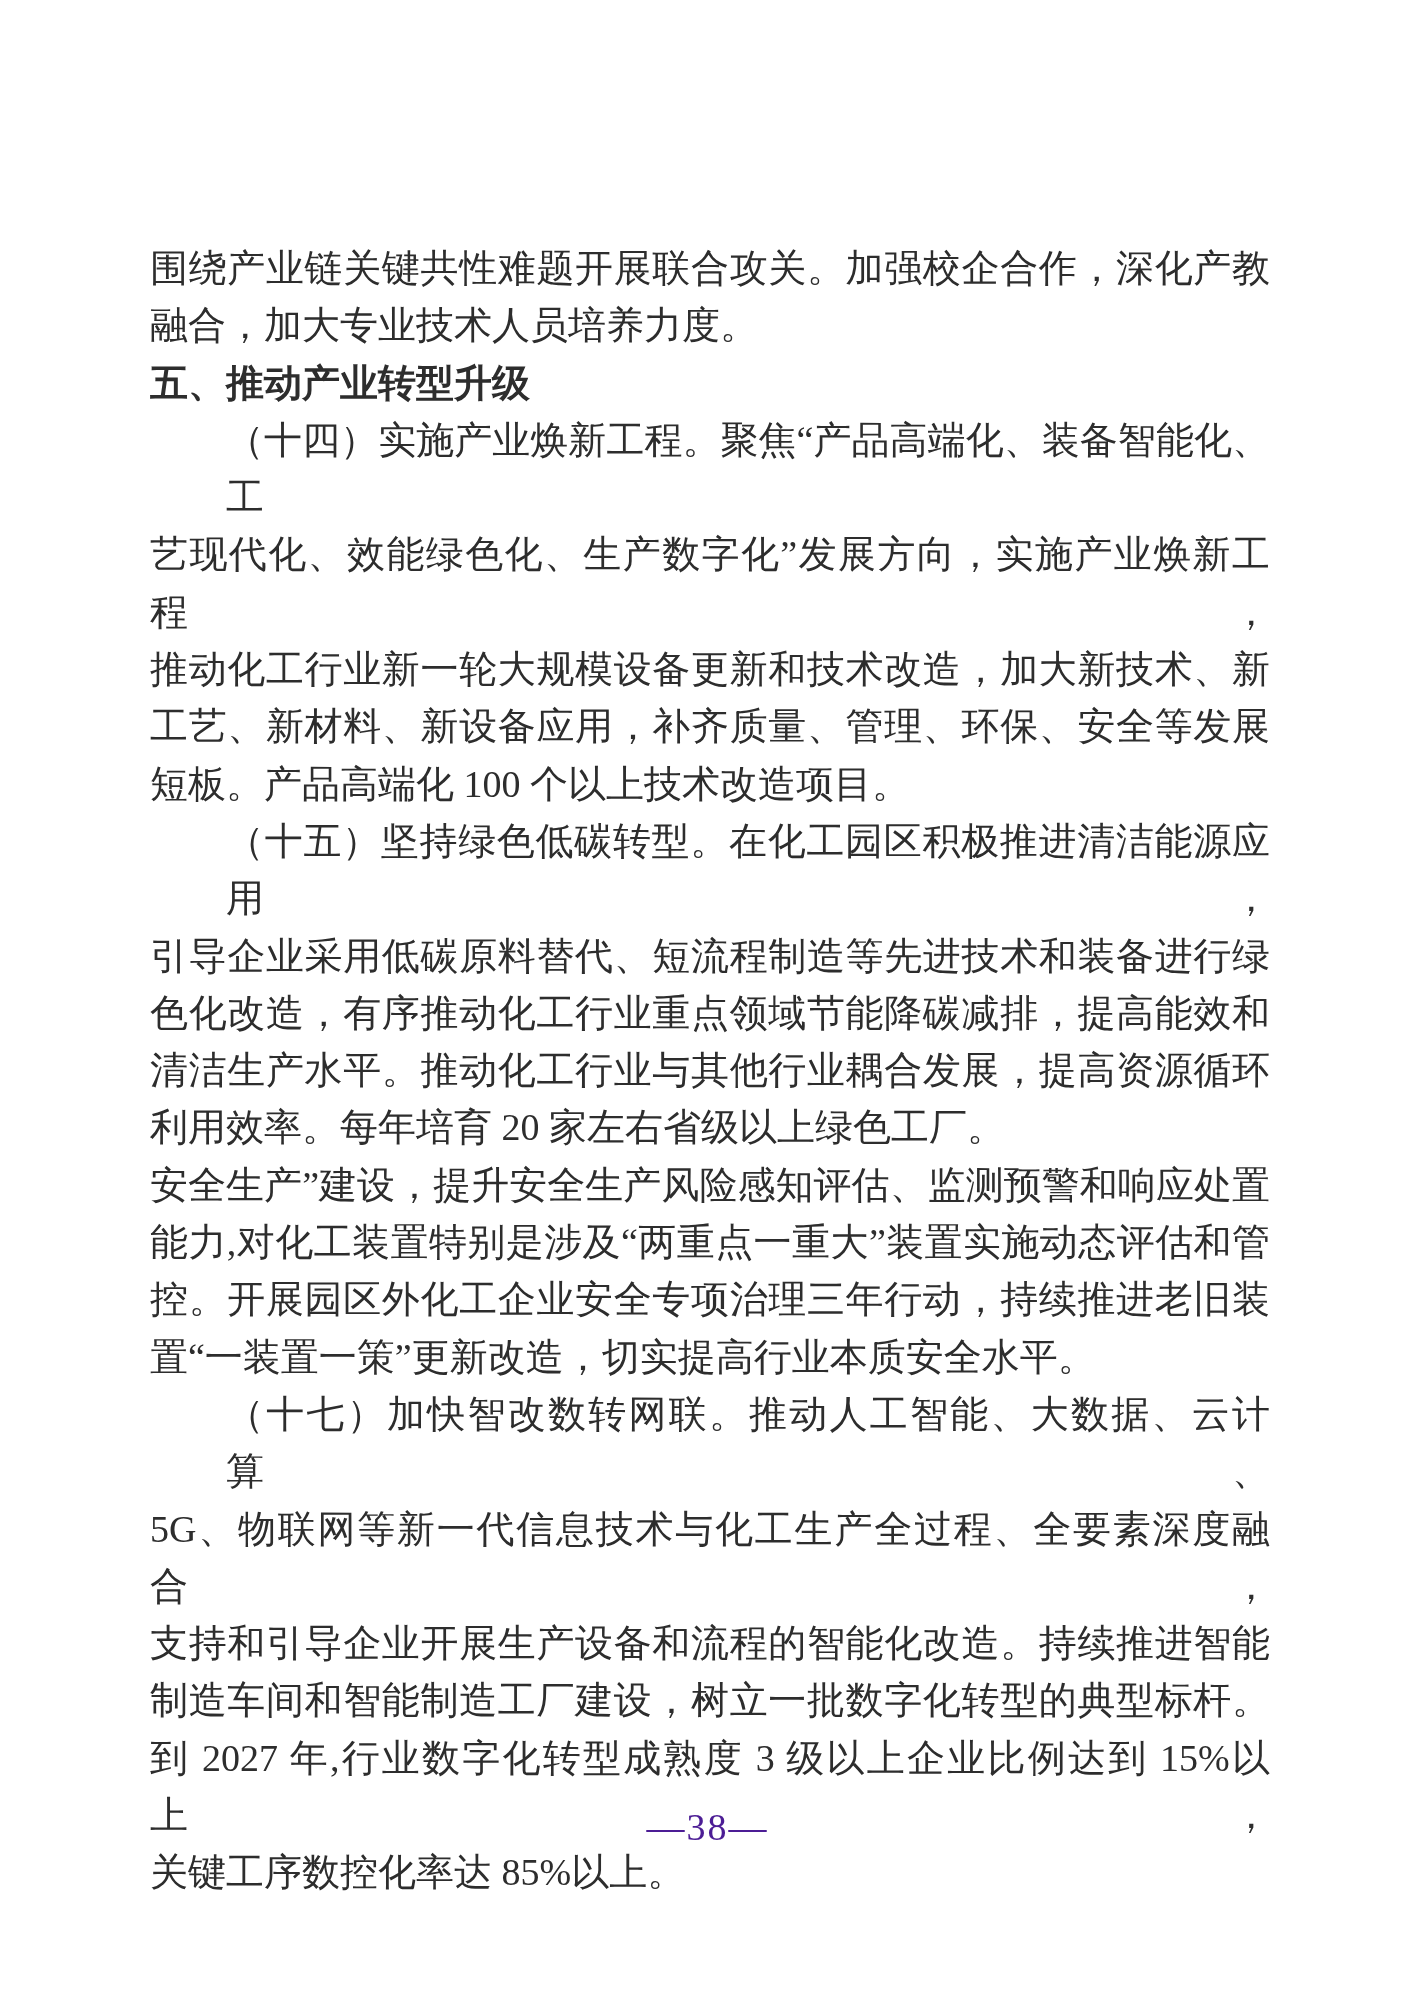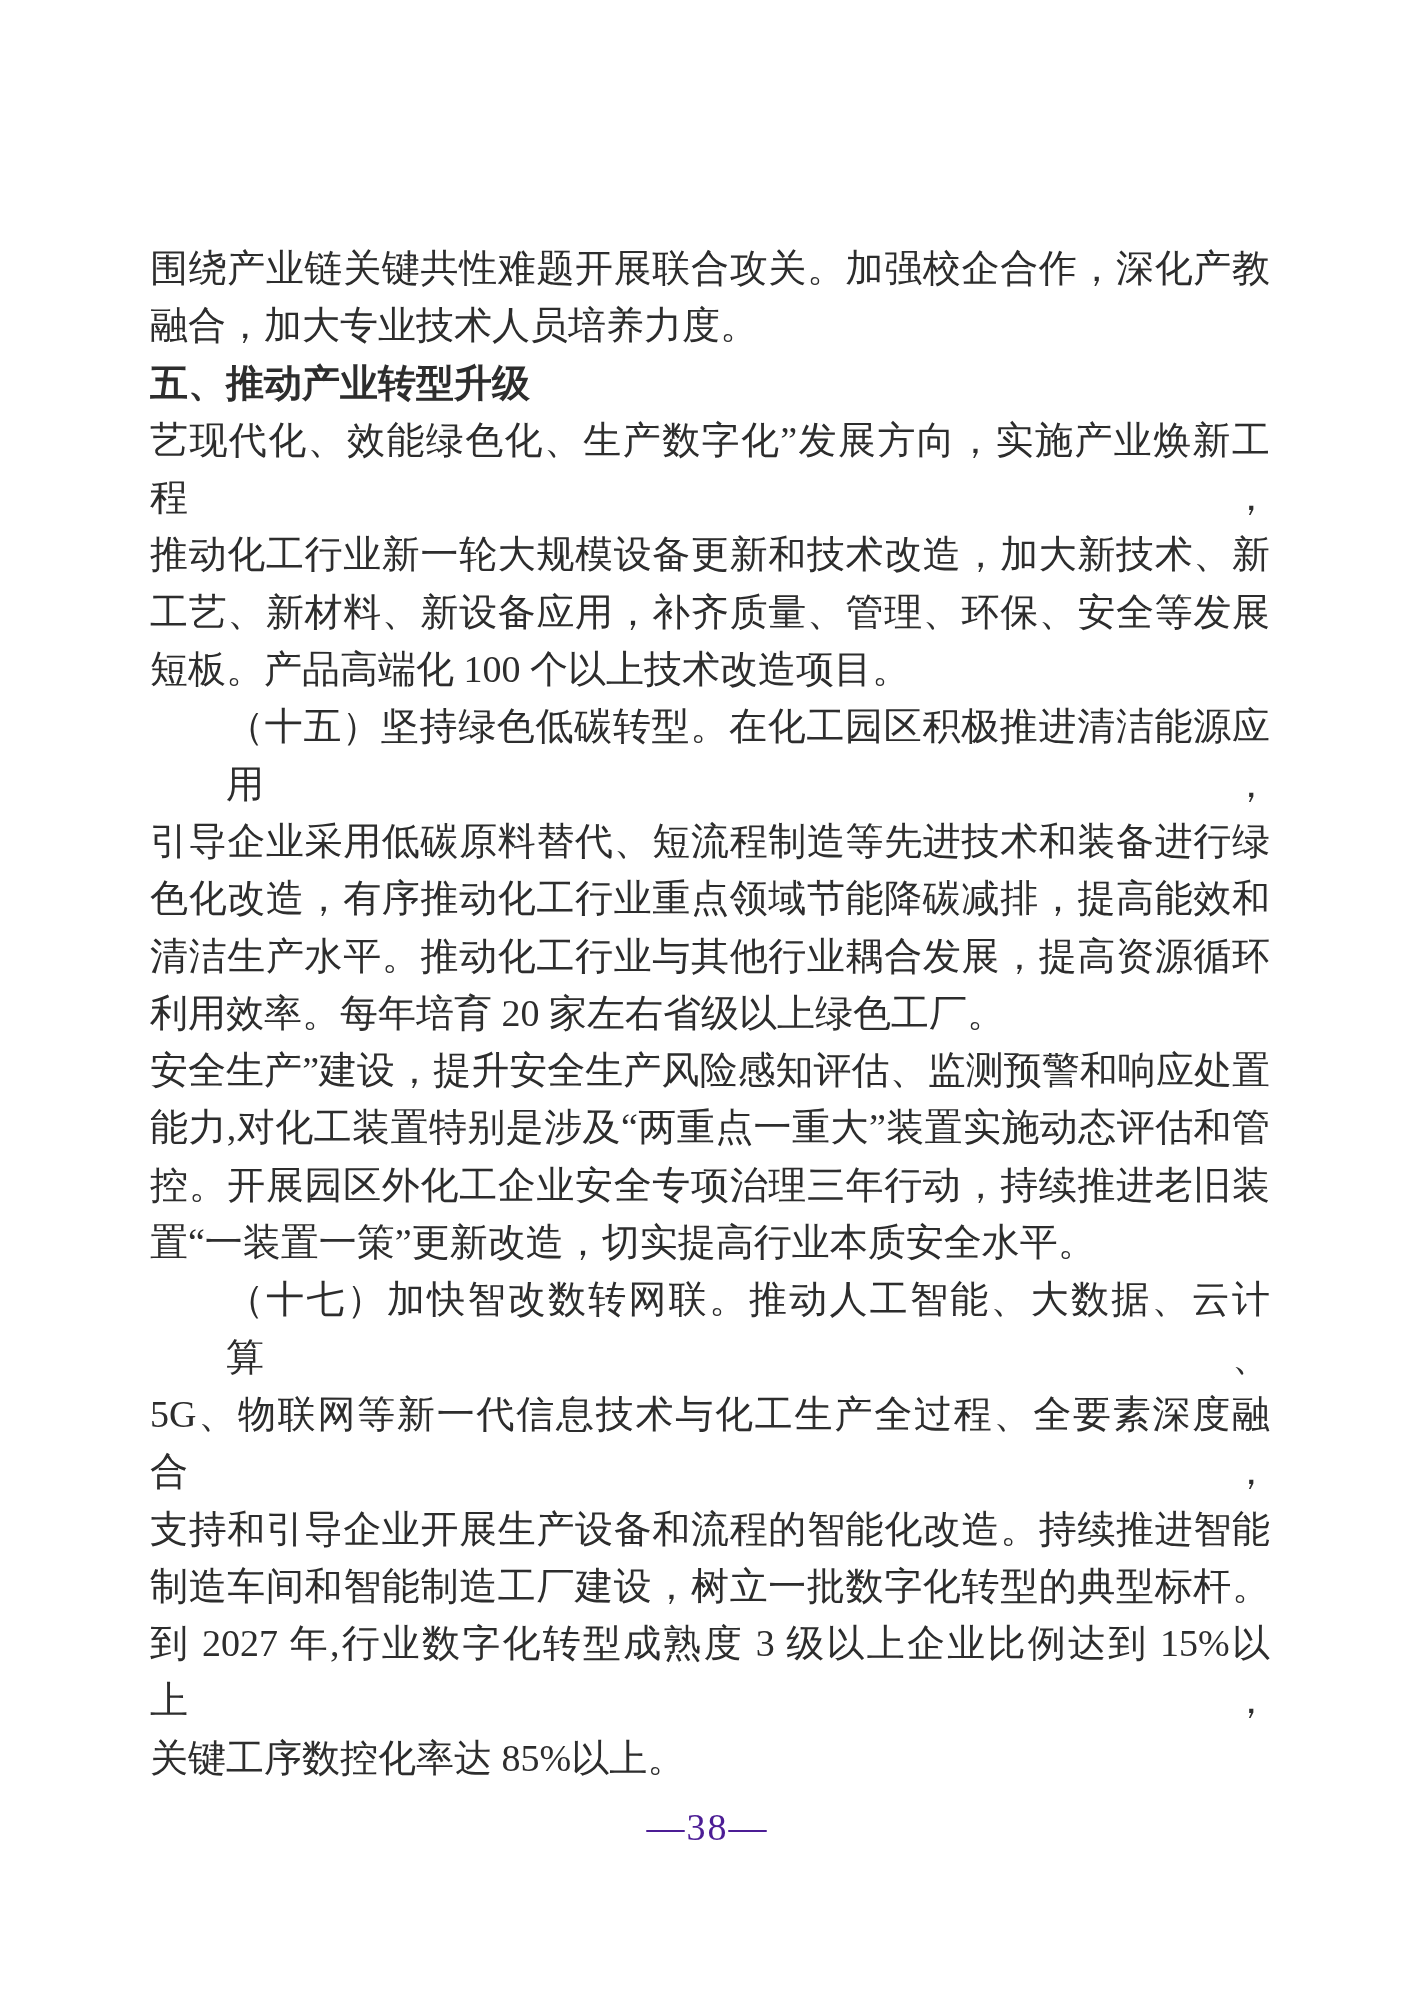--- a/index.html
+++ b/index.html
@@ -55,6 +55,7 @@
       <div class="line align-justify"><span class="seg-regular">围绕产业链关键共性难题开展联合攻关。加强校企合作，深化产教</span></div>
       <div class="line align-left"><span class="seg-regular">融合，加大专业技术人员培养力度。</span></div>
       <div class="line align-left"><span class="seg-bold">五、推动产业转型升级</span></div>
+      <div class="line align-justify indent-para"><span class="seg-regular">（十四）实施产业焕新工程。聚焦“产品高端化、装备智能化、工</span></div>
       <div class="line align-justify"><span class="seg-regular">艺现代化、效能绿色化、生产数字化”发展方向，实施产业焕新工程，</span></div>
       <div class="line align-justify"><span class="seg-regular">推动化工行业新一轮大规模设备更新和技术改造，加大新技术、新</span></div>
       <div class="line align-justify"><span class="seg-regular">工艺、新材料、新设备应用，补齐质量、管理、环保、安全等发展</span></div>

